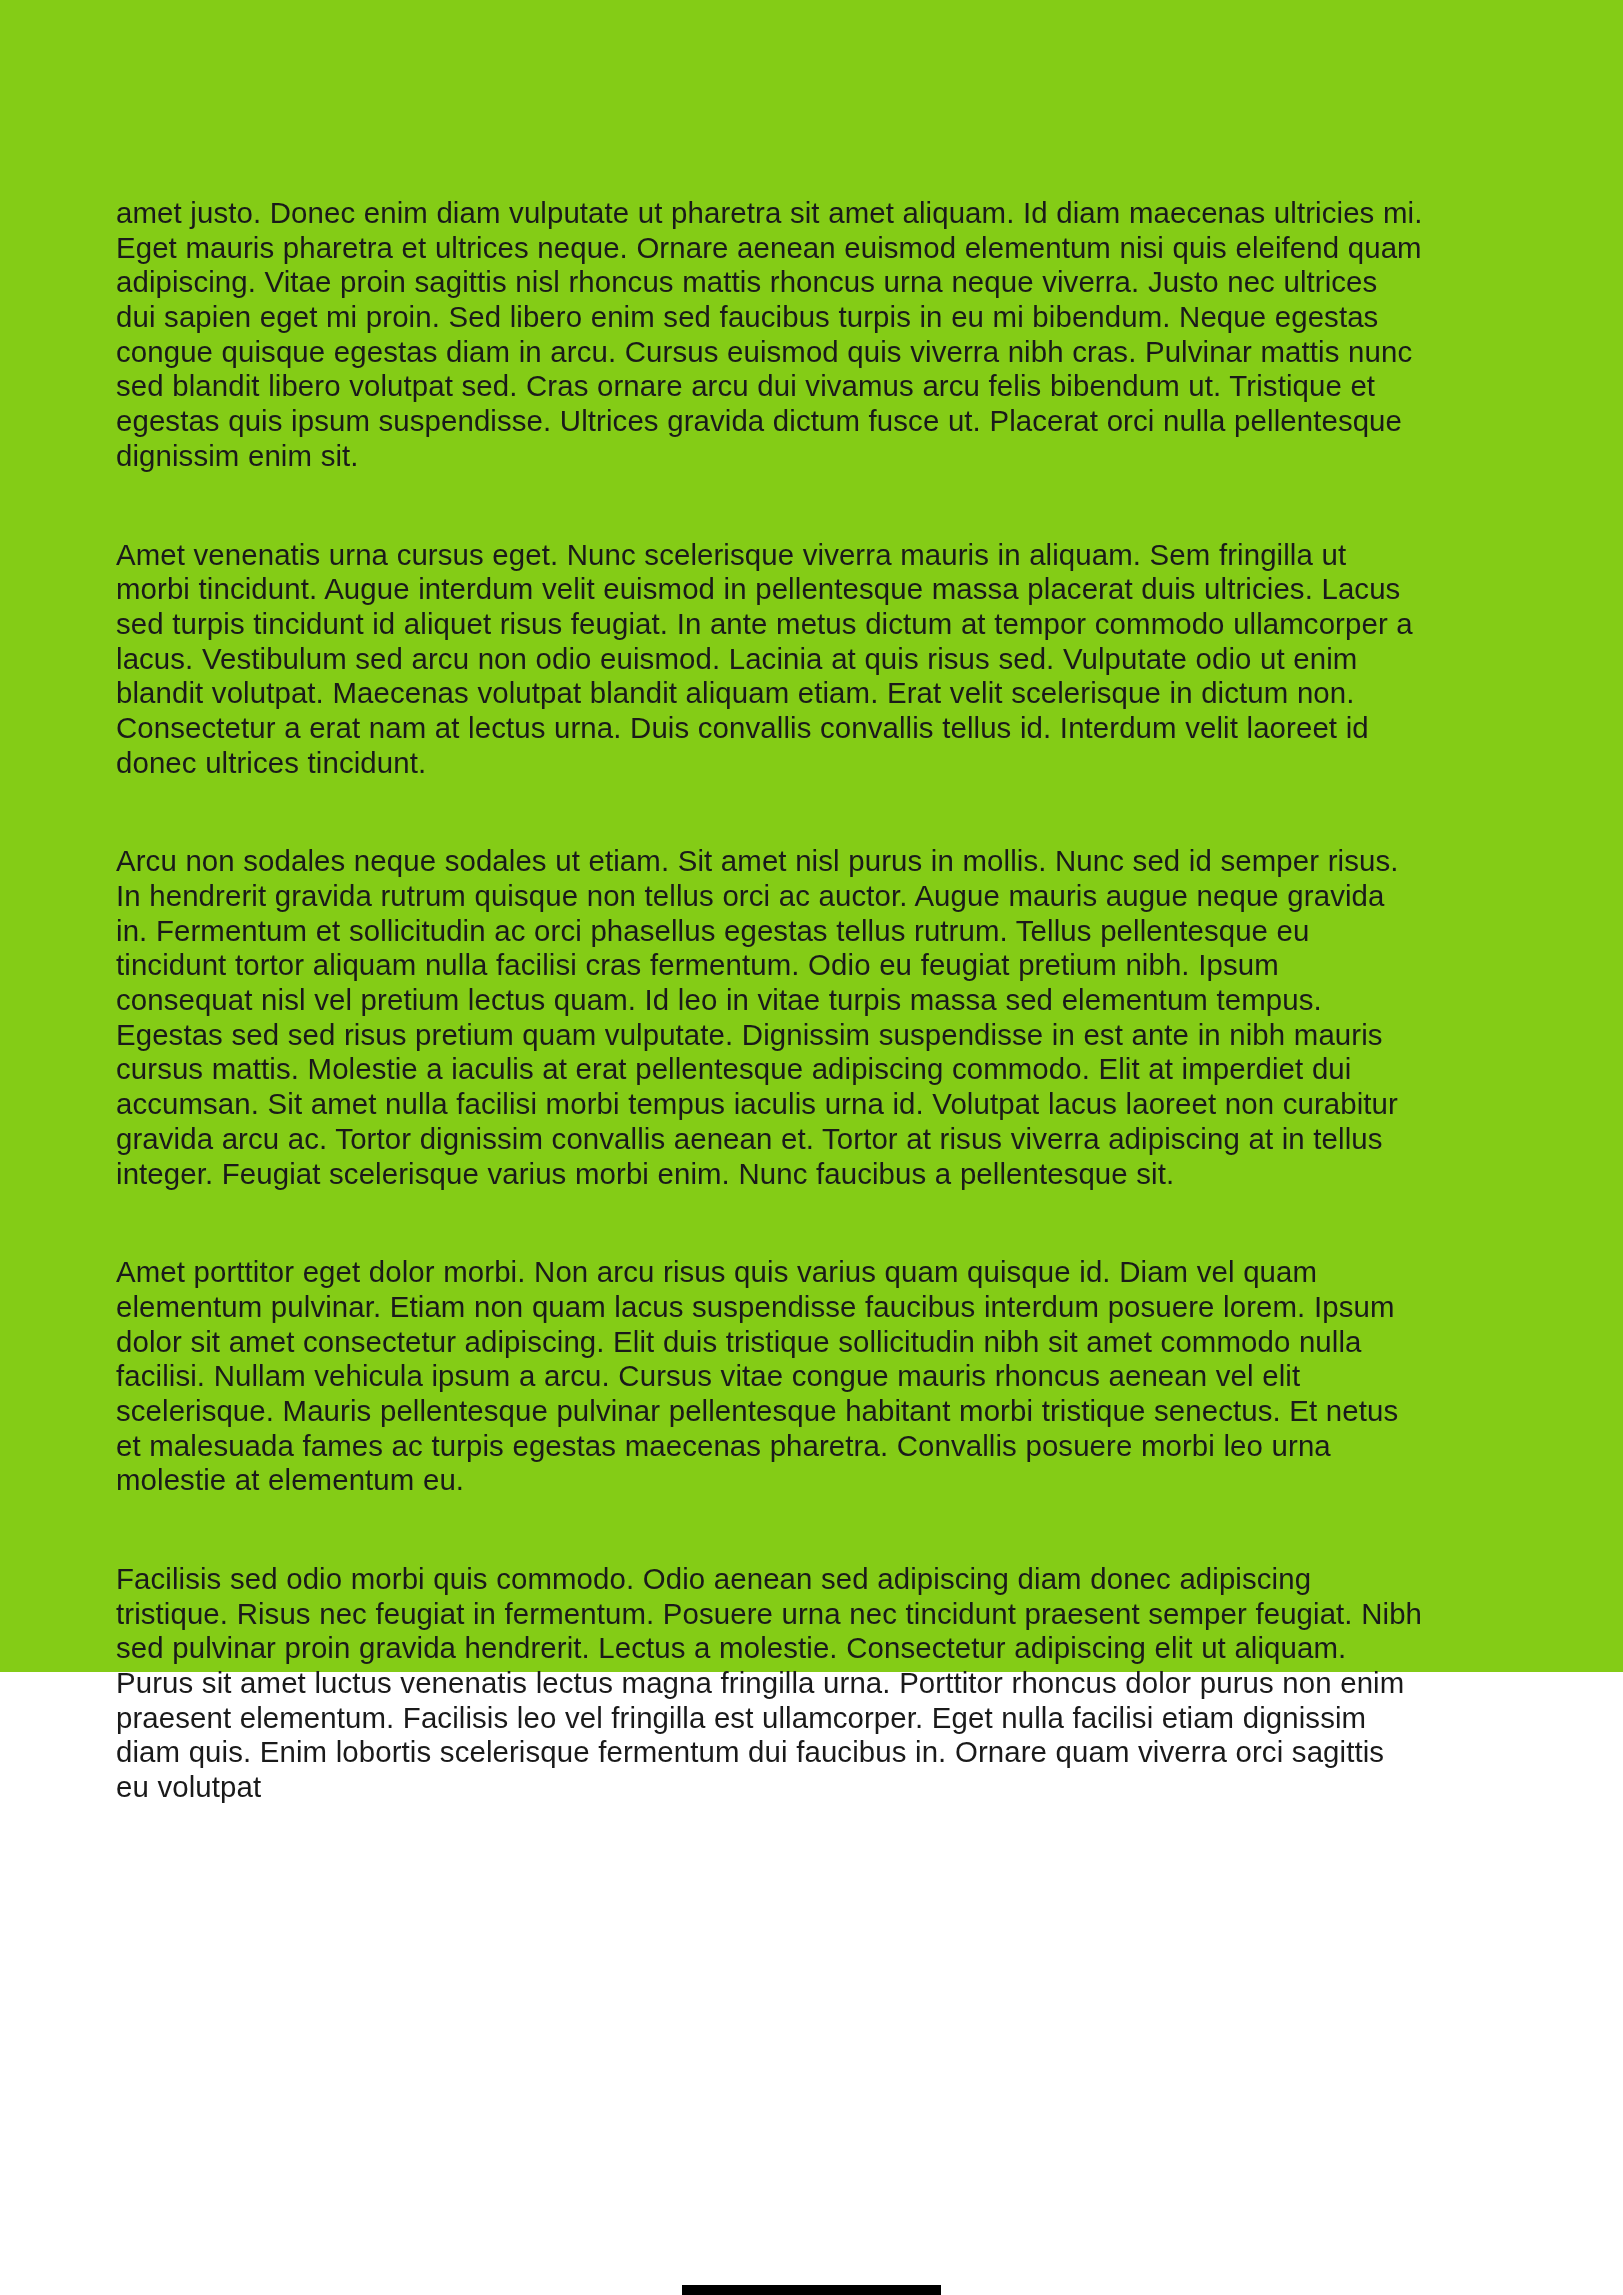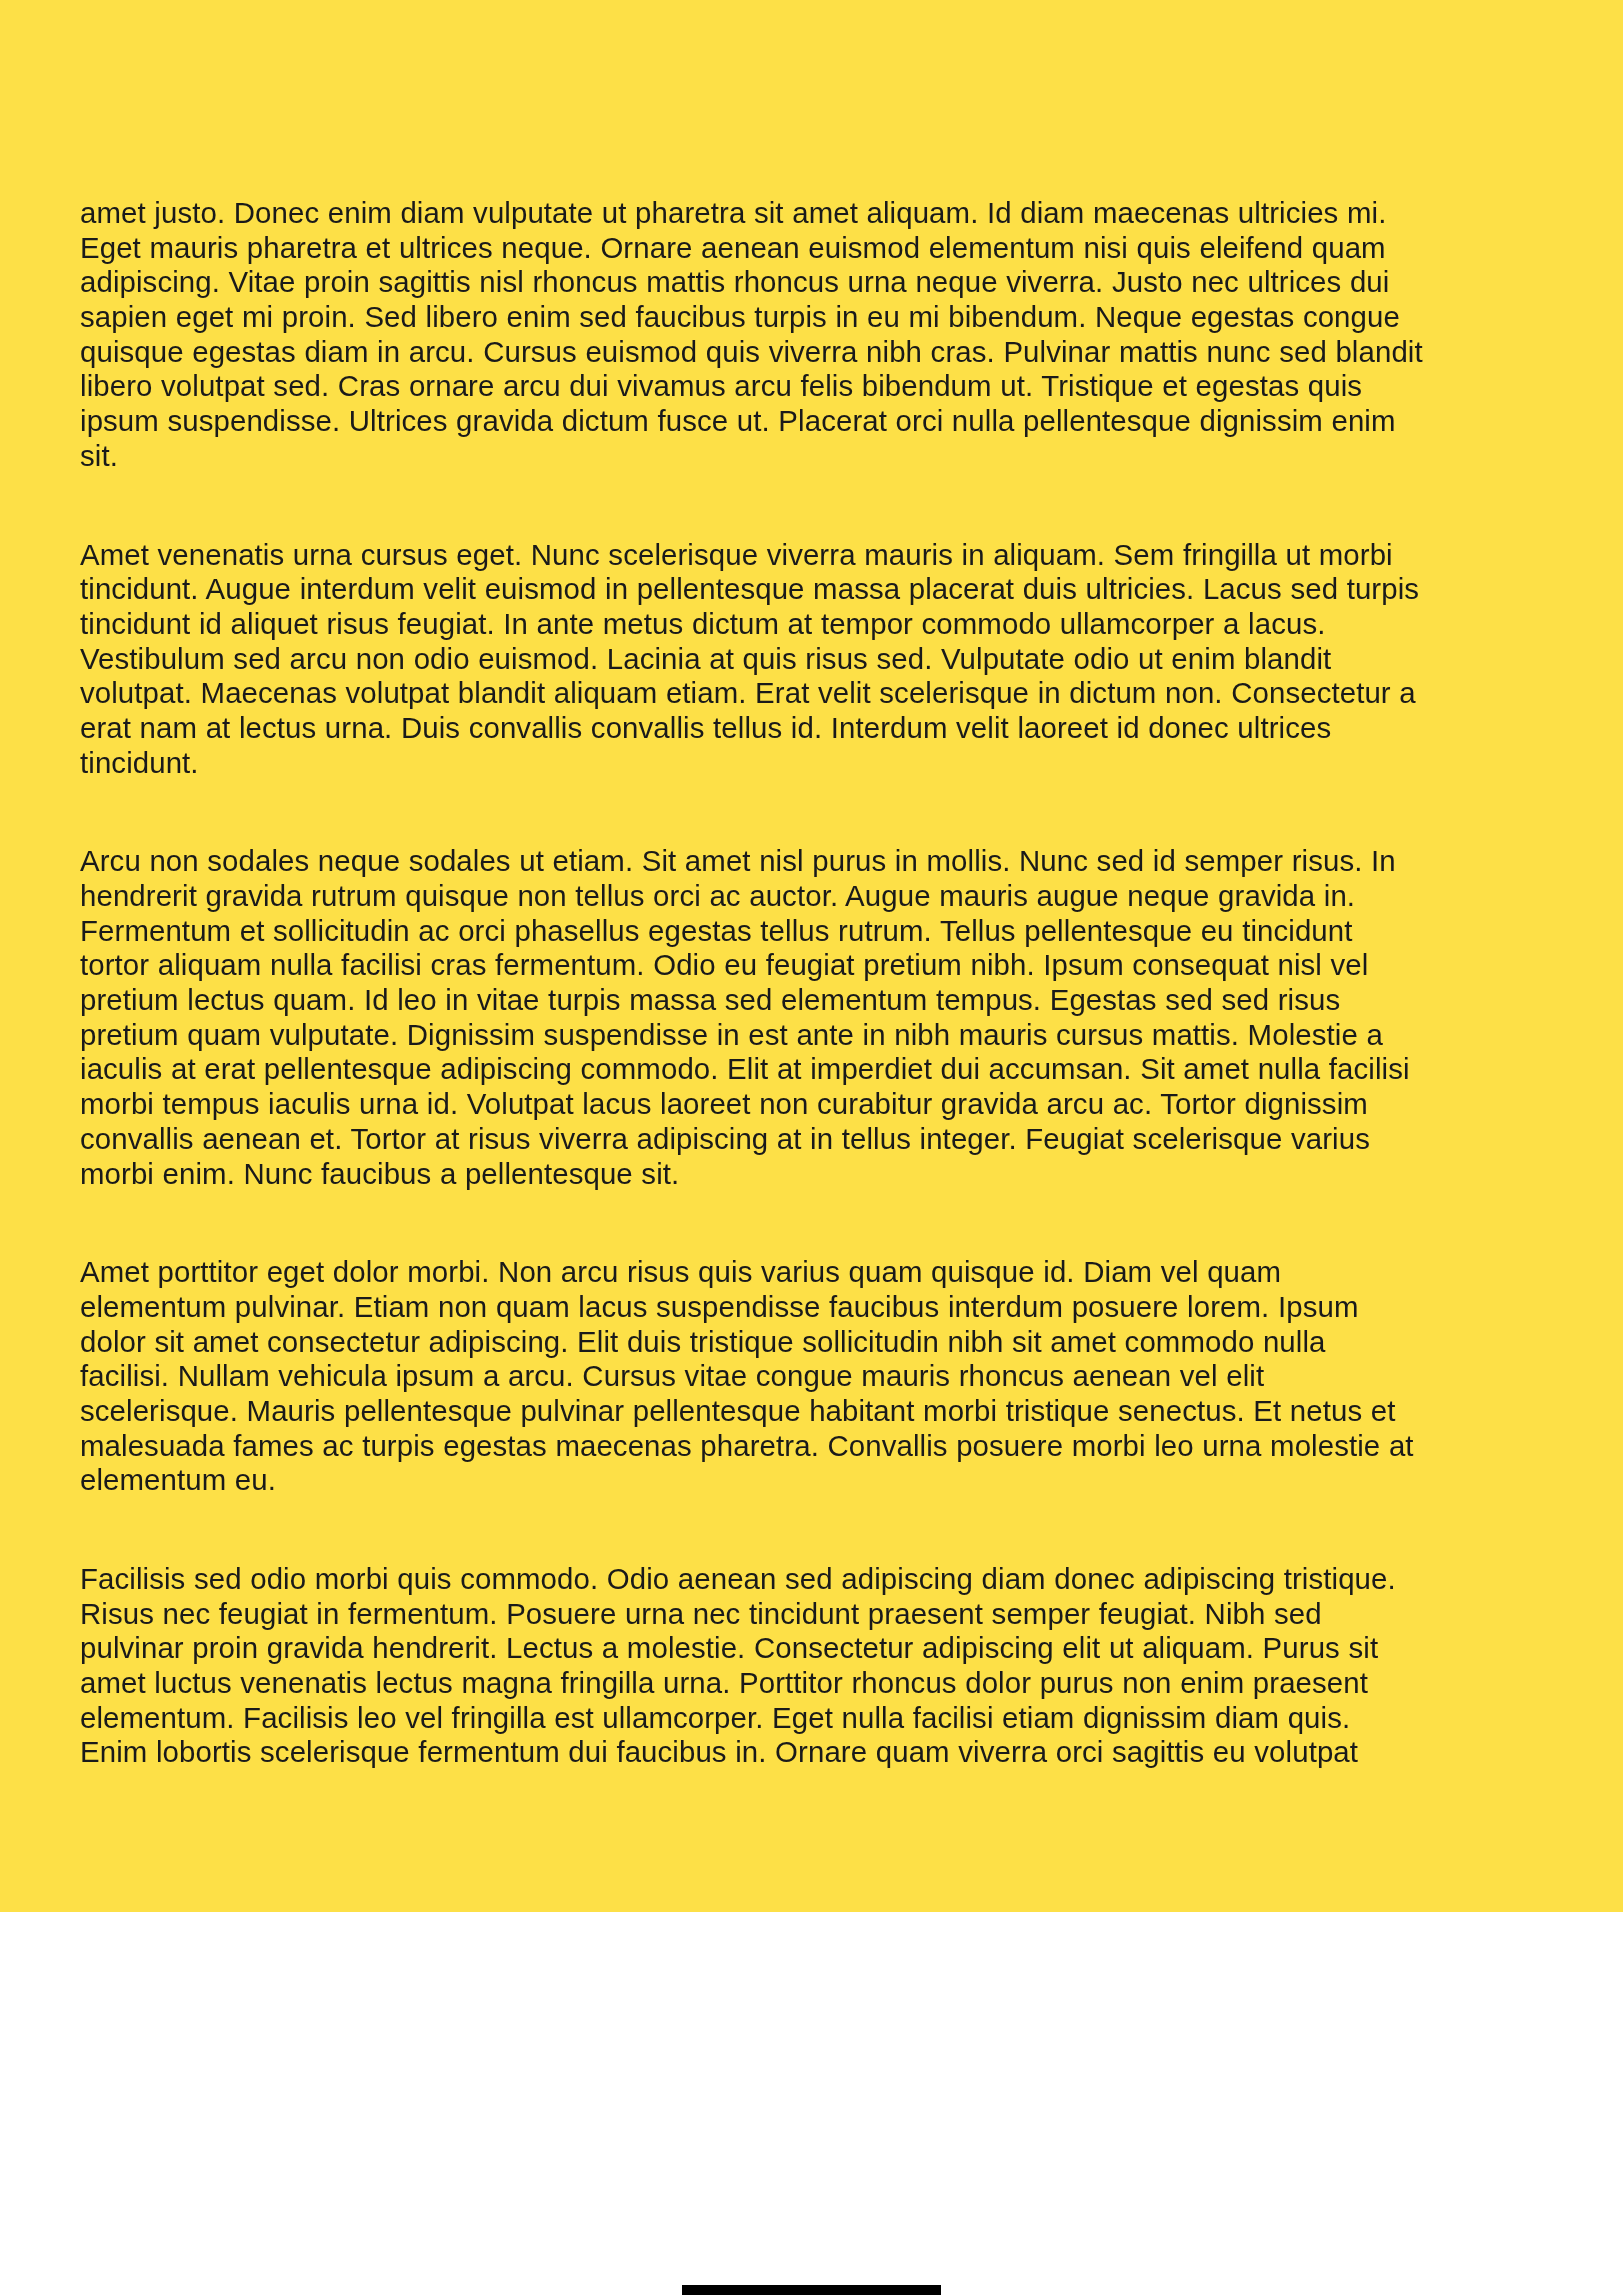--- a/index.html
+++ b/index.html
@@ -19,10 +19,10 @@
     top: 0;
     left: 0;
     width: 1623px;
-    height: 1912px;
-    background: #fde047;
+    height: 1672px;
+    background: #84cc16;
     box-sizing: border-box;
-    padding: 196px 200px 0 80px;
+    padding: 196px 200px 0 116px;
   }
   .doc-body p {
     margin: 0 0 64px 0;

